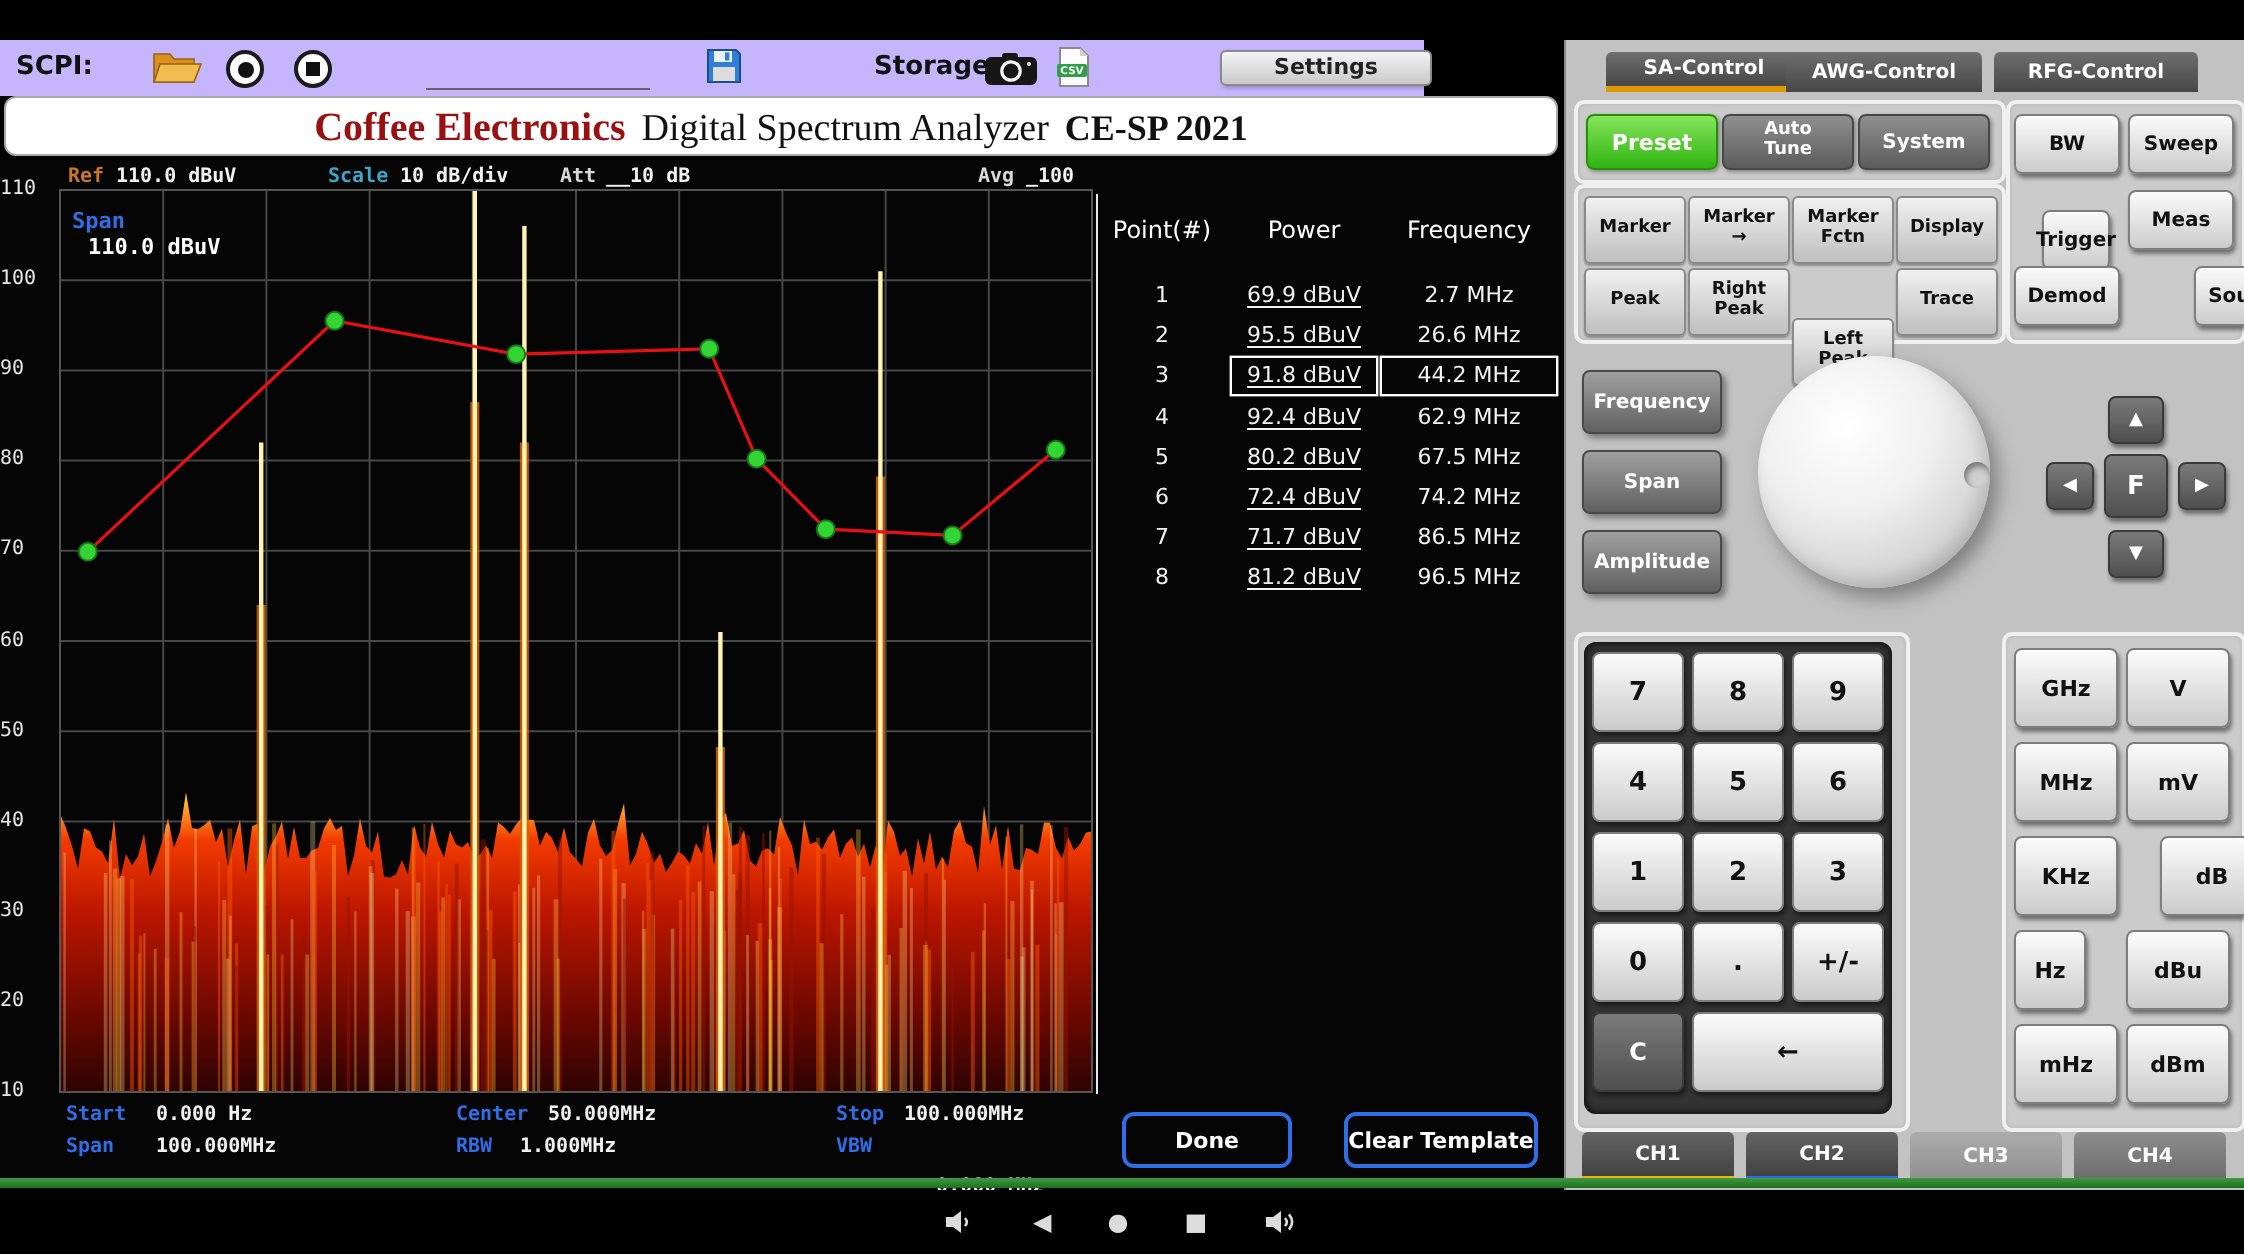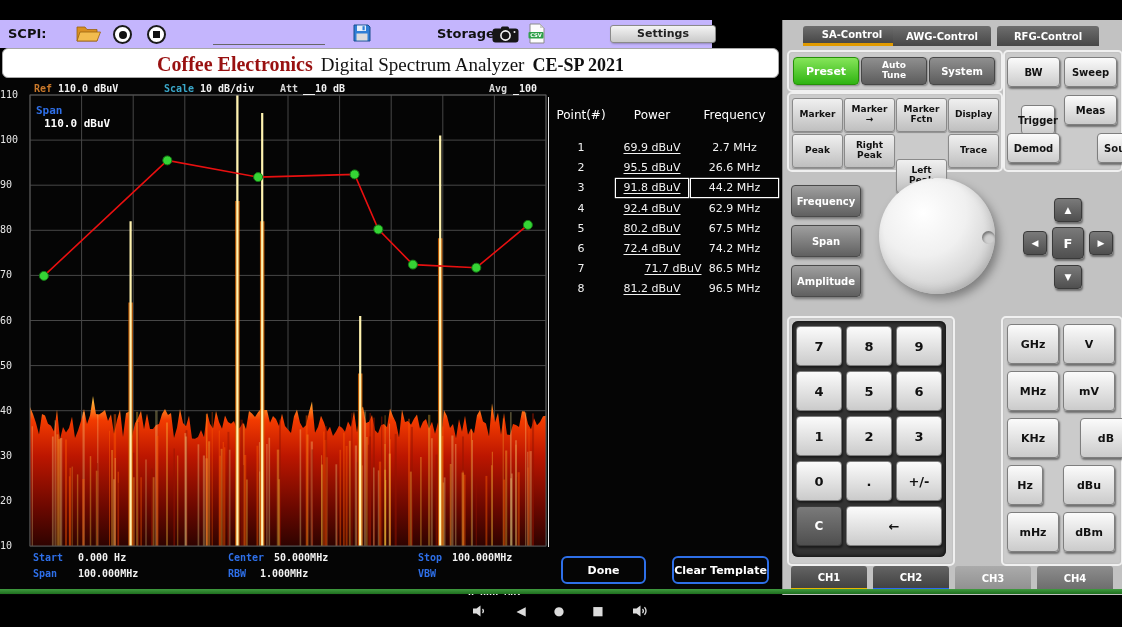--- a/index.html
+++ b/index.html
@@ -380,7 +380,7 @@
         <div class="tcell pwr" style="left: 616px; top: 160px; width: 72px;">72.4 dBuV</div>
         <div class="tcell" style="left: 691px; top: 160px; width: 87px;">74.2 MHz</div>
         <div class="tcell" style="left: 549px; top: 180.2px; width: 64px;">7</div>
-        <div class="tcell pwr" style="left: 616px; top: 180.2px; width: 72px; margin-left: 21px;">71.7 dBuV</div>
+        <div class="tcell pwr" style="left: 616px; top: 180.2px; width: 72px;">71.7 dBuV</div>
         <div class="tcell" style="left: 691px; top: 180.2px; width: 87px;">86.5 MHz</div>
         <div class="tcell" style="left: 549px; top: 200.4px; width: 64px;">8</div>
         <div class="tcell pwr" style="left: 616px; top: 200.4px; width: 72px;">81.2 dBuV</div>

